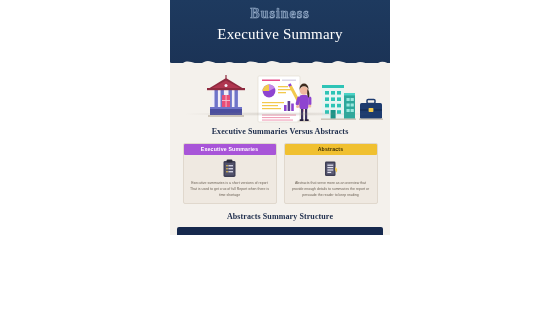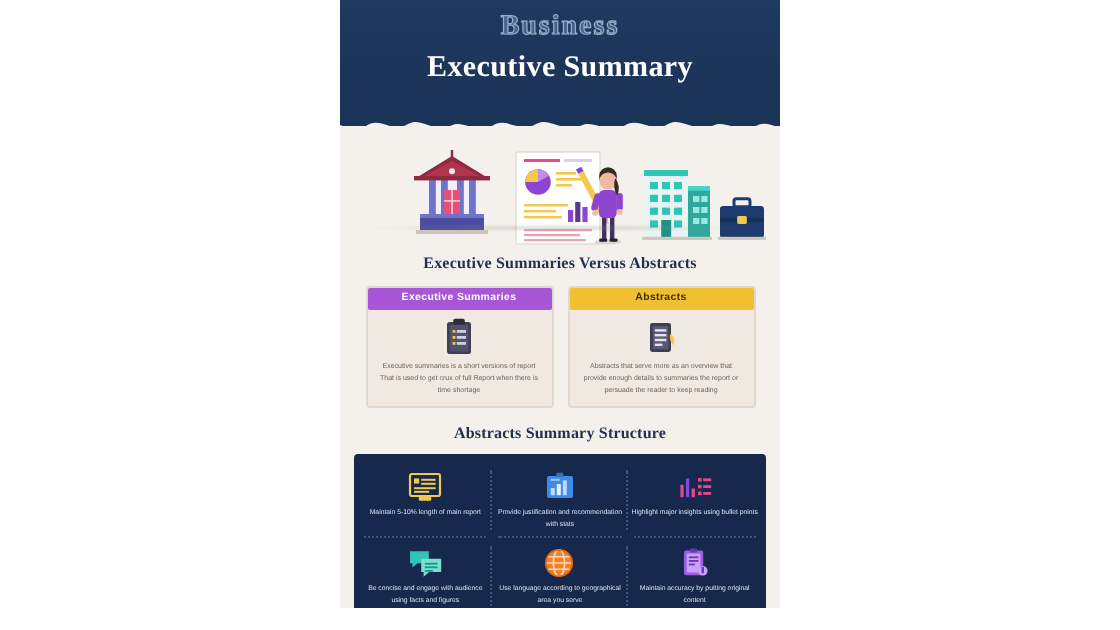--- a/index.html
+++ b/index.html
@@ -21,7 +21,7 @@
 
   
   #poster{
-    position:absolute;left:170px;top:0;width:220px;height:304px;
+    position:absolute;left:170px;top:0;width:220px;height:235px;
     background:#f4f1ec;overflow:hidden;
   }
 

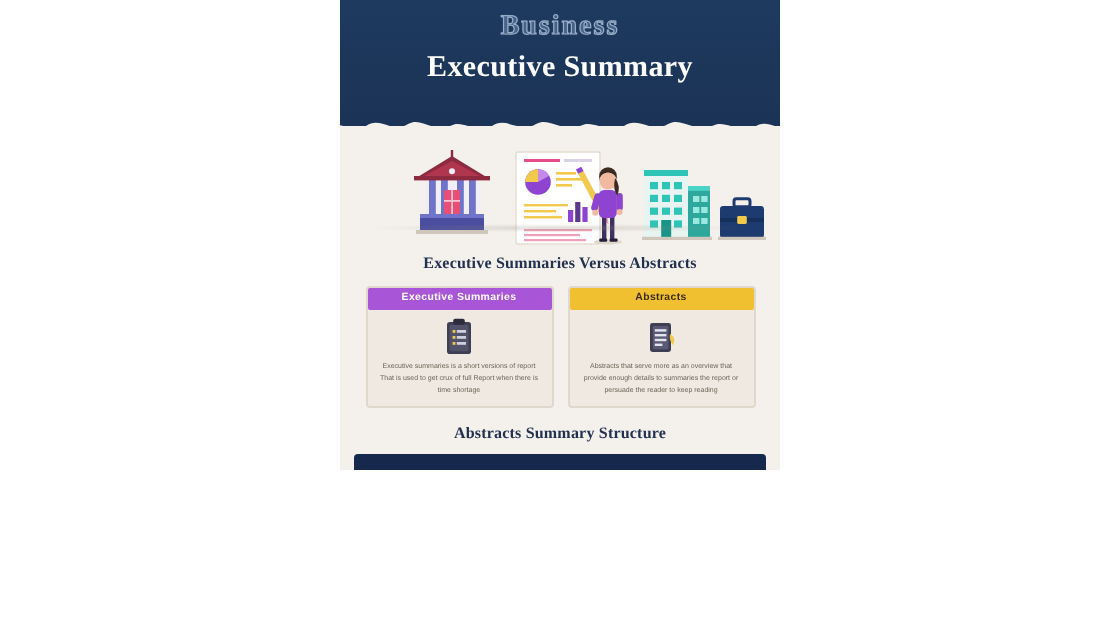--- a/index.html
+++ b/index.html
@@ -42,7 +42,7 @@
   .hdr-title{
     position:absolute;left:0;right:0;top:26px;text-align:center;
     font-family:"Liberation Serif", serif;
-    font-size:15px;font-weight:bold;color:#ffffff;letter-spacing:.2px;
+    font-size:15px;font-weight:normal;color:#ffffff;letter-spacing:.2px;
   }
   
   .torn{

